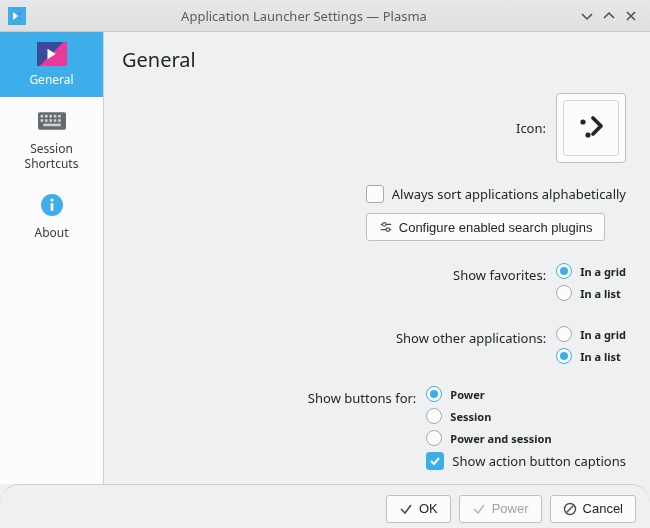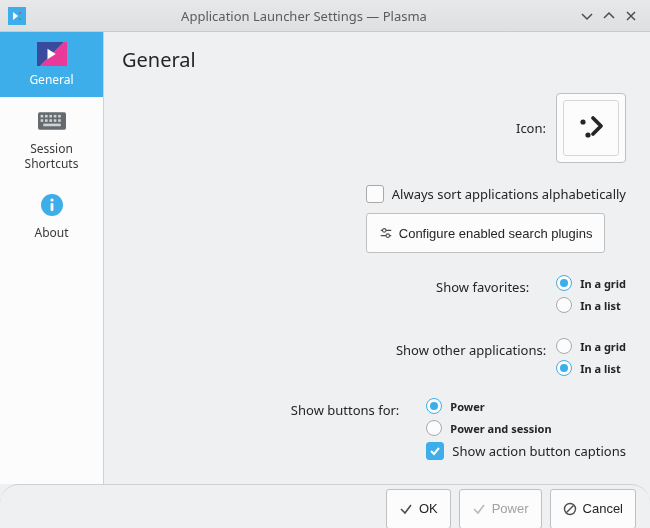--- a/index.html
+++ b/index.html
@@ -79,7 +79,7 @@
   }
   .form { display: flex; flex-direction: column; gap: 4px; align-items: flex-end; }
   .row { display: flex; align-items: flex-start; }
-  .row.topgap { margin-top: 18px; gap: 17px; }
+  .row.topgap { margin-top: 18px; }
   .row .lab {
     width: 216px;
     text-align: right;

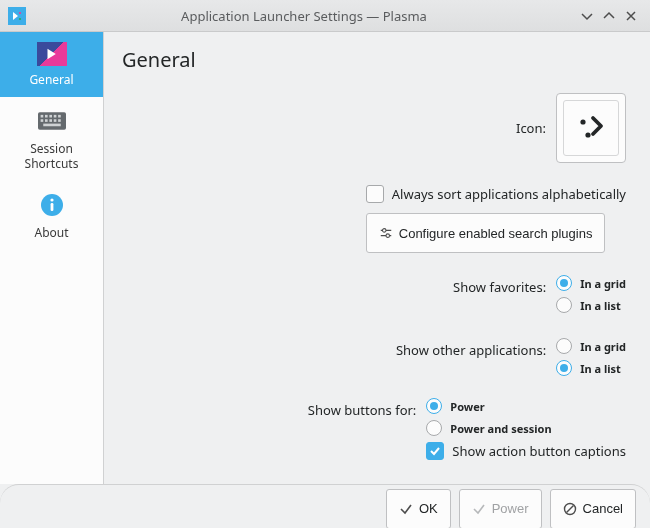--- a/index.html
+++ b/index.html
@@ -140,7 +140,7 @@
     background: #3daee9;
   }
   .btn {
-    height: 40px;
+    height: 28px;
     padding: 0 12px;
     background: #fcfcfc;
     border: 1px solid #bfc0c2;

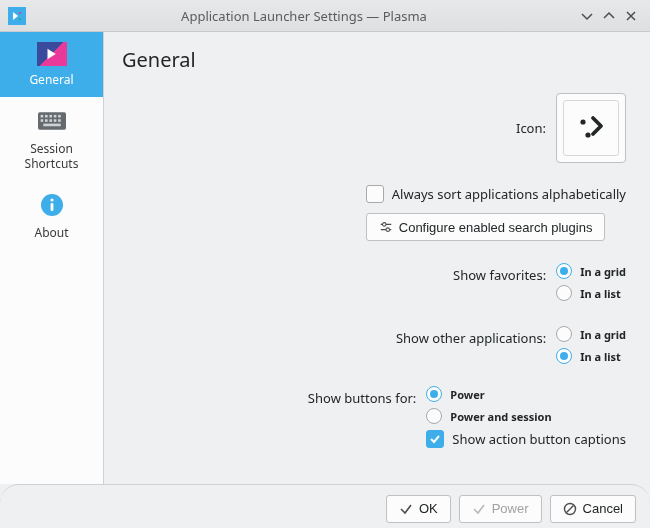--- a/index.html
+++ b/index.html
@@ -310,6 +310,10 @@
             </label>
           <label class="radio">
               <span class="ring"></span>
+              <span>Session</span>
+            </label>
+          <label class="radio">
+              <span class="ring"></span>
               <span>Power and session</span>
             </label>
           <label class="check checked">

